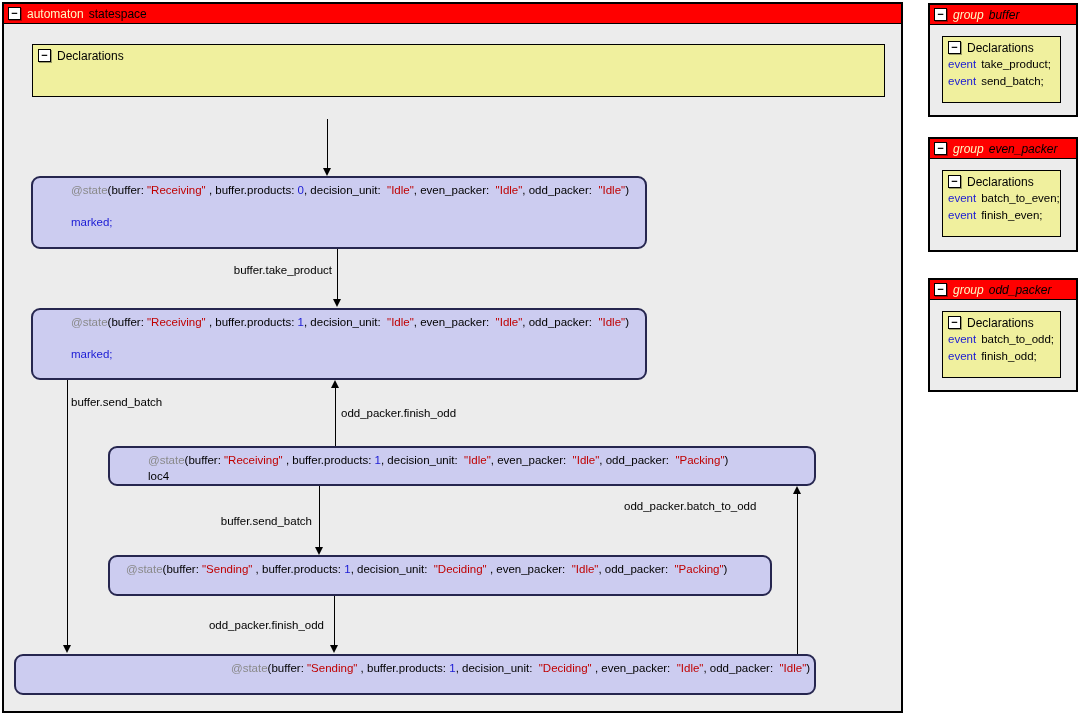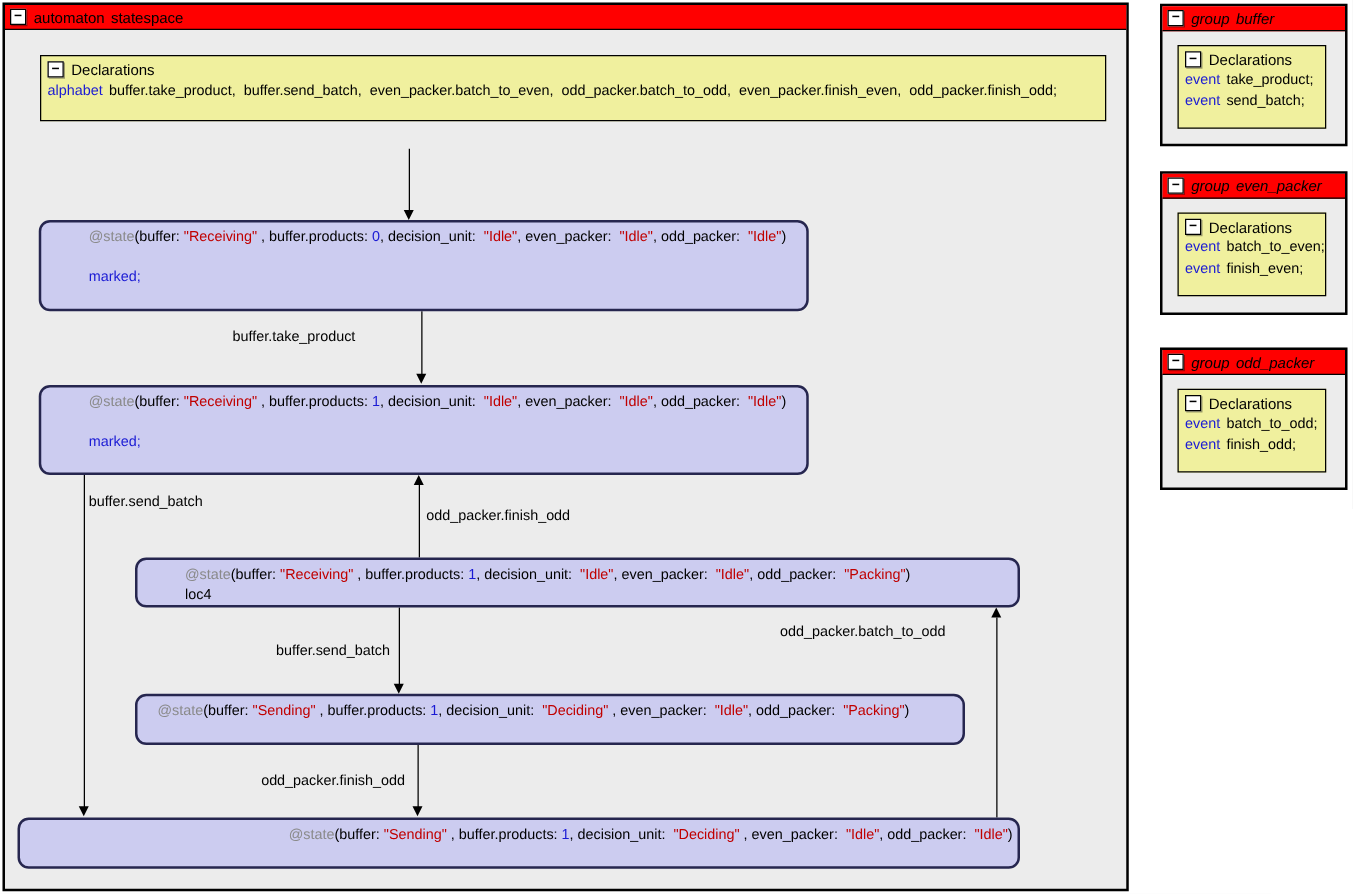--- a/index.html
+++ b/index.html
@@ -13,7 +13,7 @@
   .titlebar { height:20px; background:#ff0000; border-bottom:1px solid #000;
               display:flex; align-items:center; gap:6px; padding-left:4px;
               font-size:12px; color:#000; overflow:hidden; }
-  .titlebar .kw { color:#000000; }
+  .titlebar .kw { color:#fef9c3; }
   .group-title { font-style:italic; }
   .minus { width:13px; height:13px; background:#fff; border:1px solid #000;
            display:inline-flex; align-items:center; justify-content:center;

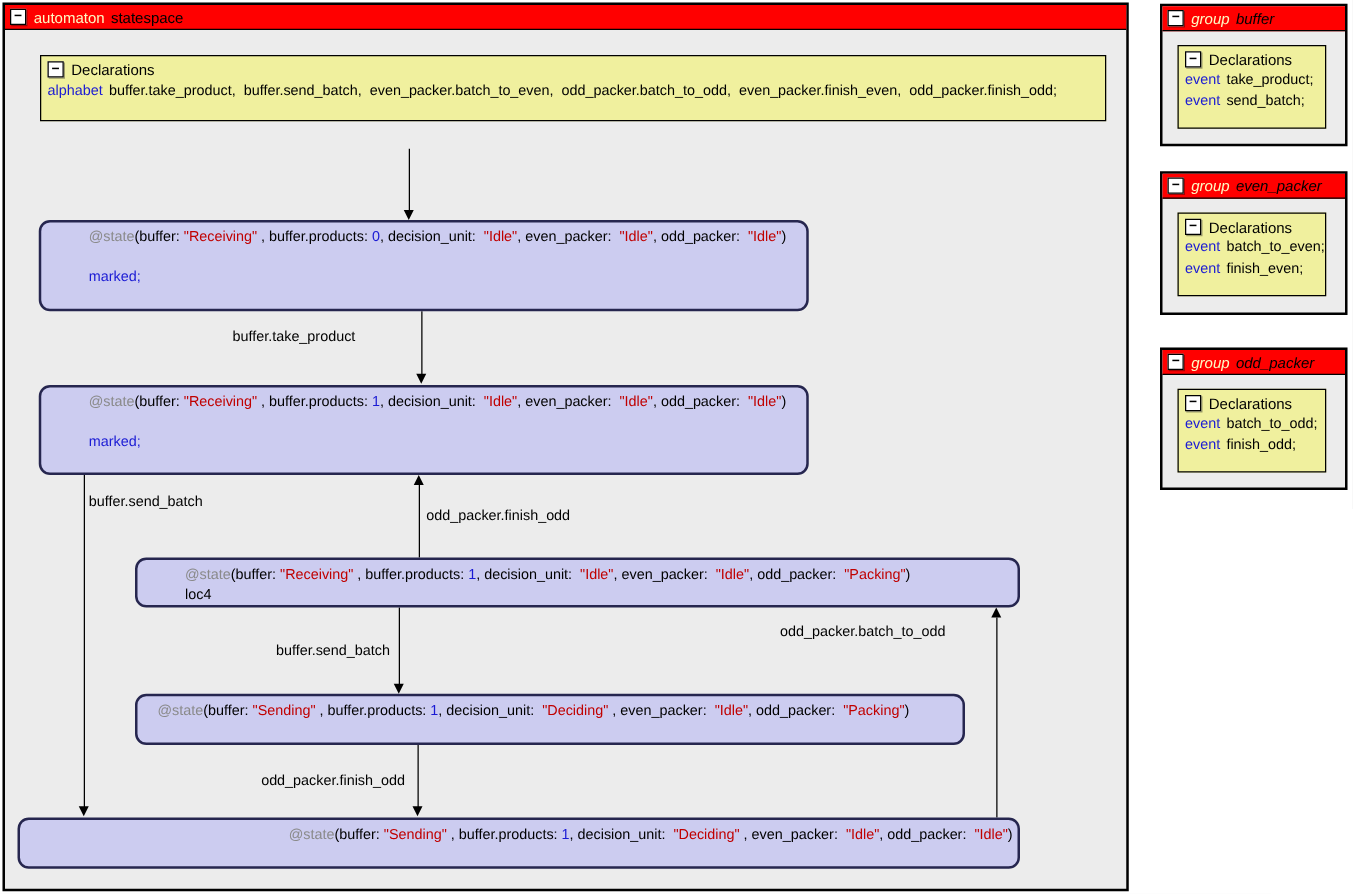--- a/index.html
+++ b/index.html
@@ -92,7 +92,6 @@
         <span class="minus">−</span>
         <span>Declarations</span>
       </div>
-      <div class="decl-body"><span class="kw">alphabet</span><span class="name-gap">buffer.take_product,  buffer.send_batch,  even_packer.batch_to_even,  odd_packer.batch_to_odd,  even_packer.finish_even,  odd_packer.finish_odd;</span></div>
     </div>
 
     <div class="vline v-init"></div>

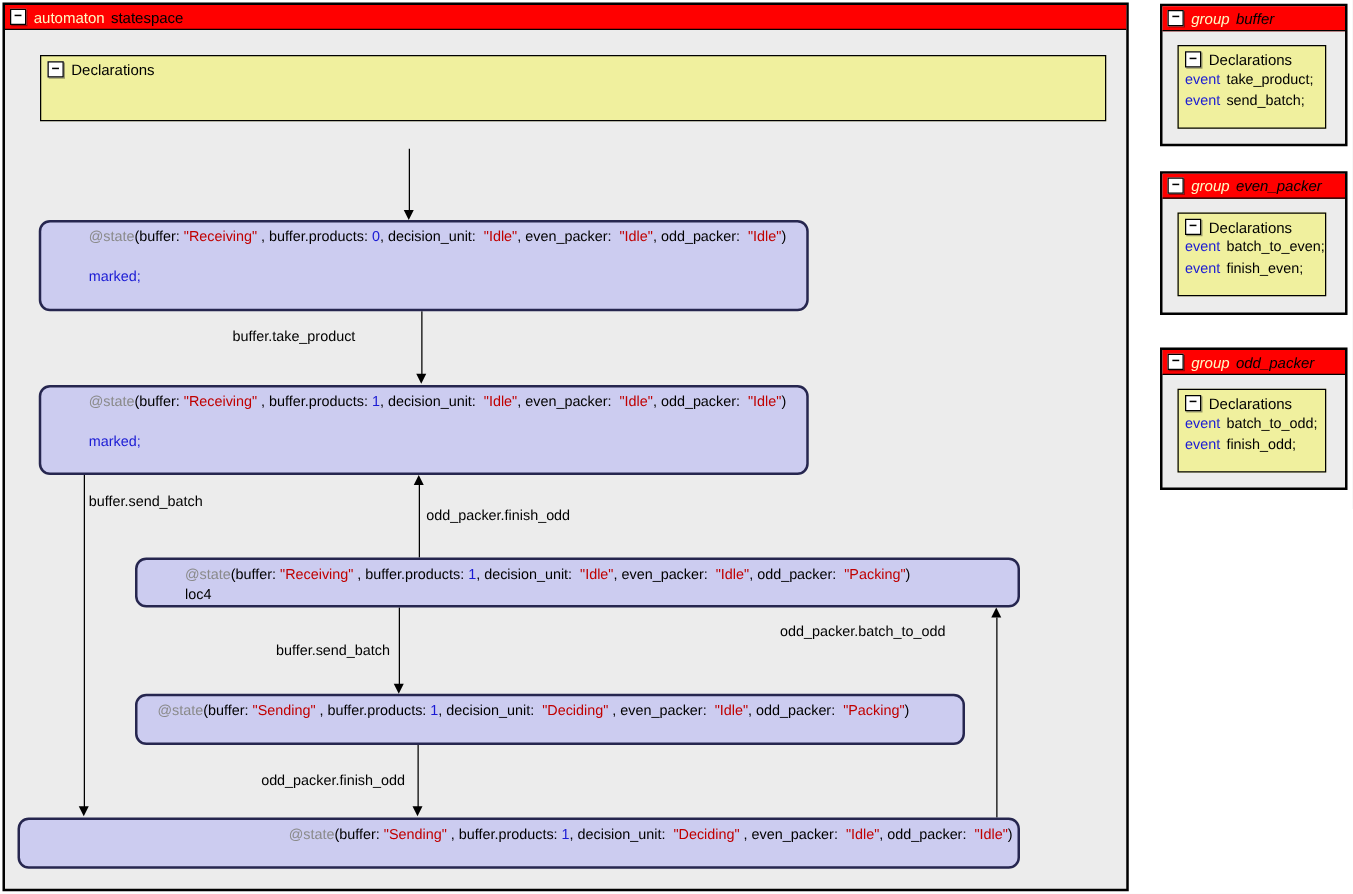--- a/index.html
+++ b/index.html
@@ -62,7 +62,7 @@
   .v-e53{left:330px;top:592px;height:50px}  .h-e53{left:326px;top:641px}
 
   .lbl { position:absolute; font-size:11.5px; color:#000; white-space:pre; }
-  .lbl-e12{left:182px;top:260px;width:146px;}
+  .lbl-e12{left:182px;top:260px;width:146px;text-align:right}
   .lbl-e23{left:67px; top:392px}
   .lbl-e42{left:337px;top:403px}
   .lbl-e45{left:160px;top:511px;width:148px;text-align:right}

